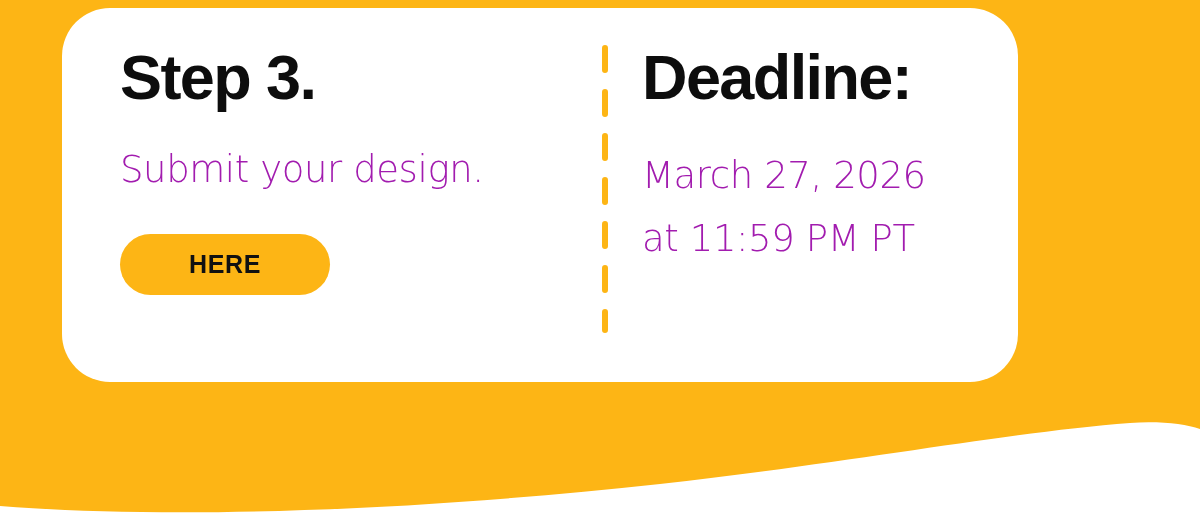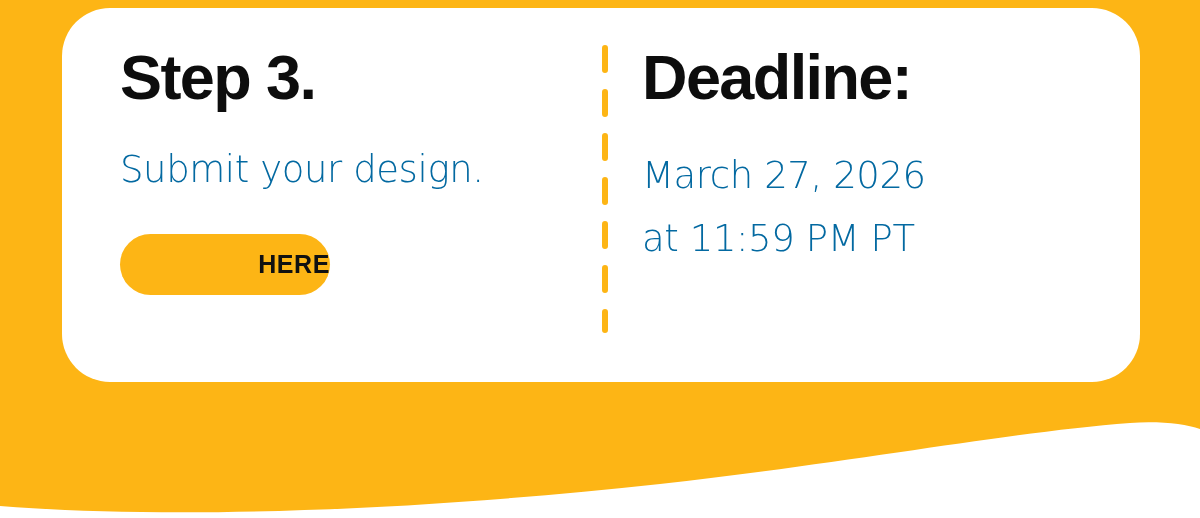--- a/index.html
+++ b/index.html
@@ -35,7 +35,7 @@
     position: absolute;
     left: 62px;
     top: 8px;
-    width: 1078px;
+    width: 956px;
     height: 374px;
     background: #ffffff;
     border-radius: 48px;

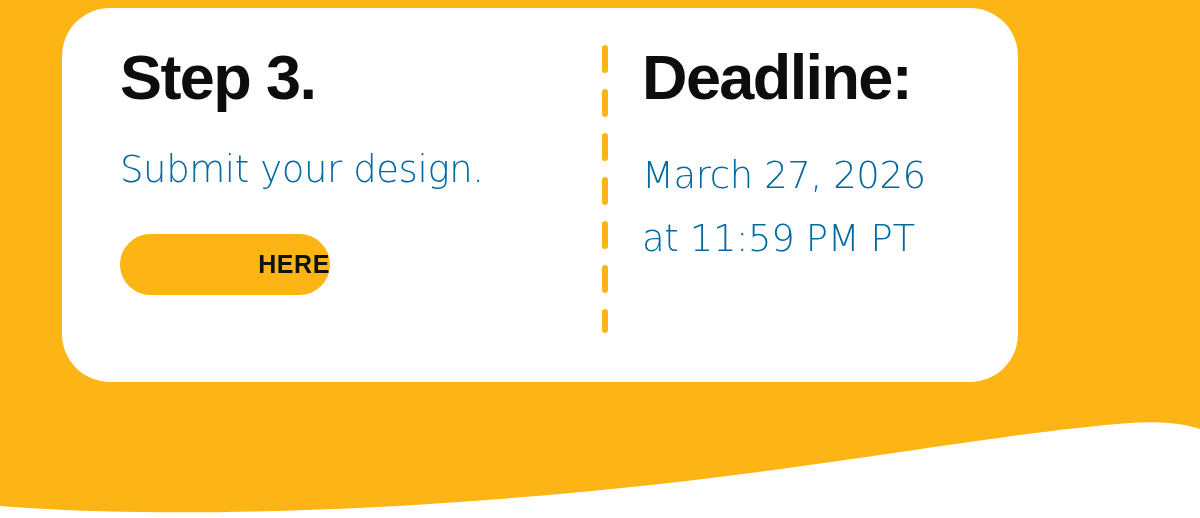--- a/index.html
+++ b/index.html
@@ -68,7 +68,7 @@
     line-height: 1.22;
     font-weight: 300;
     letter-spacing: -0.4px;
-    color: #0369a1;
+    color: #a21caf;
     white-space: nowrap;
   }
 

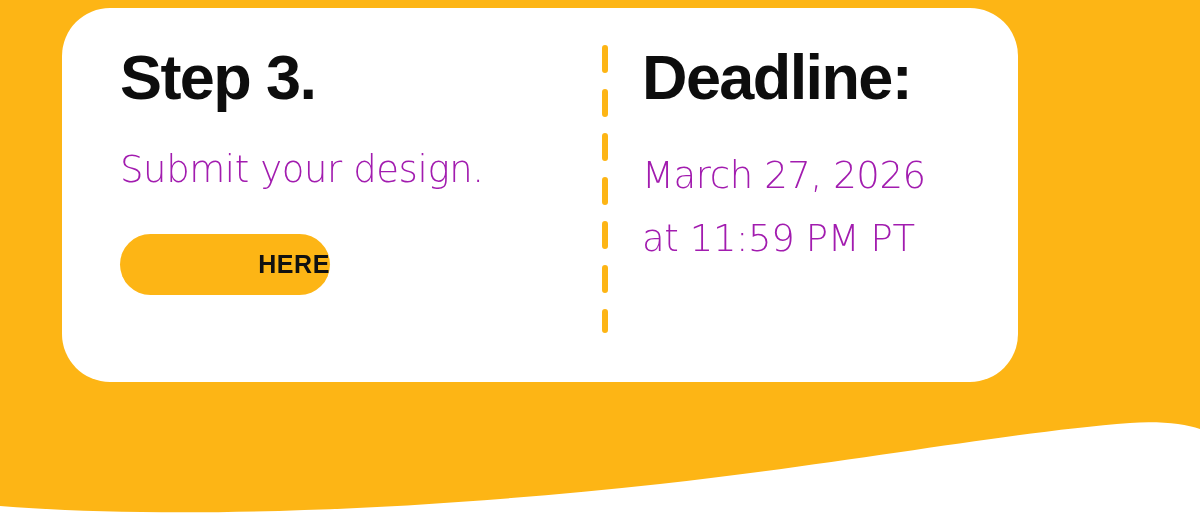--- a/index.html
+++ b/index.html
@@ -78,7 +78,7 @@
     margin-top: 42px;
     display: inline-flex;
     align-items: center;
-    justify-content: flex-end;
+    justify-content: center;
     width: 210px;
     height: 61px;
     background: #FDB515;

